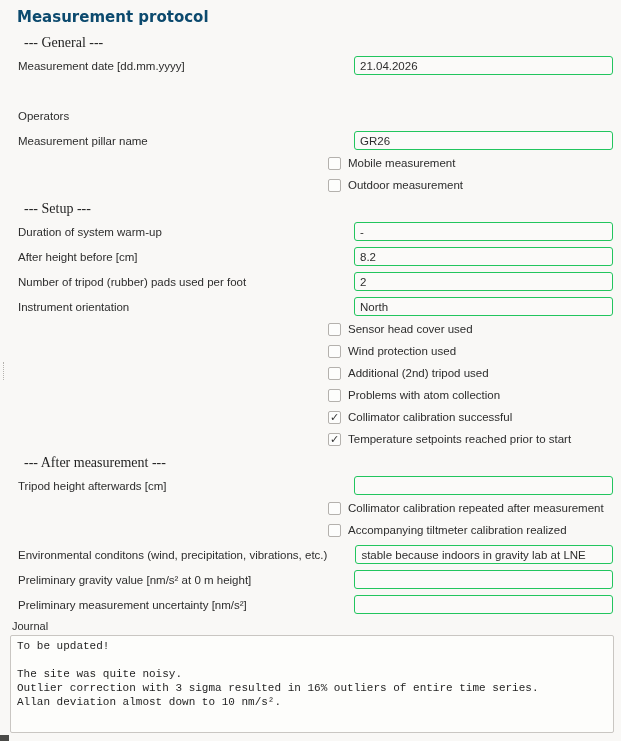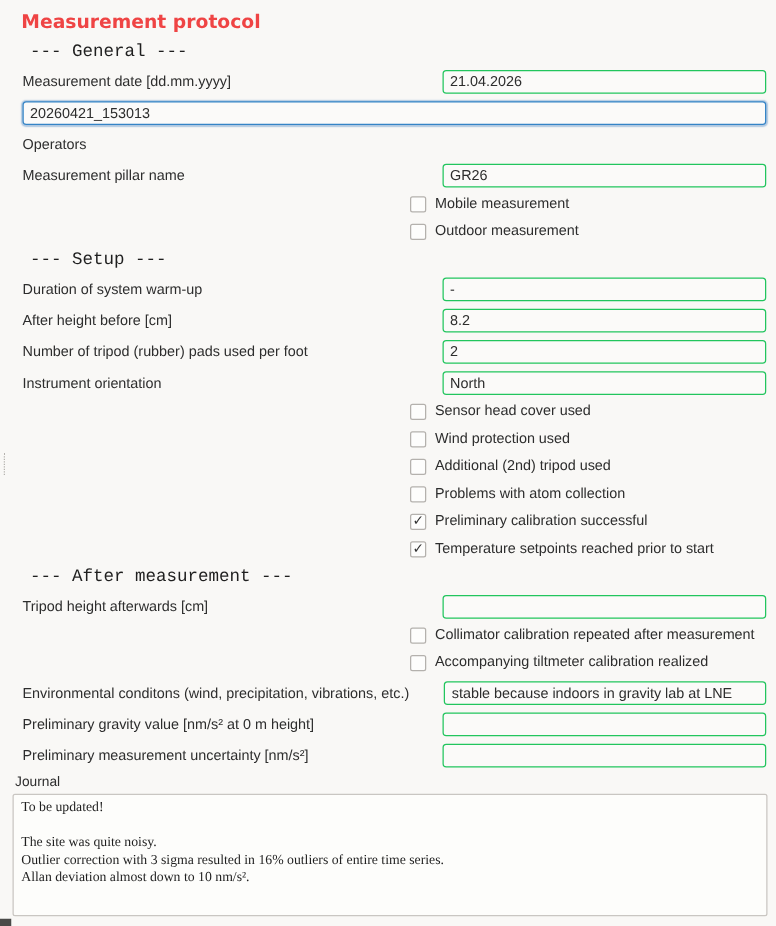--- a/index.html
+++ b/index.html
@@ -11,7 +11,7 @@
   .page{padding-top:8px;}
   .title{
     font-size:15px;line-height:18px;margin:0 0 8px 17px;
-    font-family:"DejaVu Sans", sans-serif;color:#ef4444;
+    font-family:"DejaVu Sans", sans-serif;color:#0c4a6e;
   }
   .section-header{
     font-size:14px;line-height:17px;margin:0 0 5px 24px;

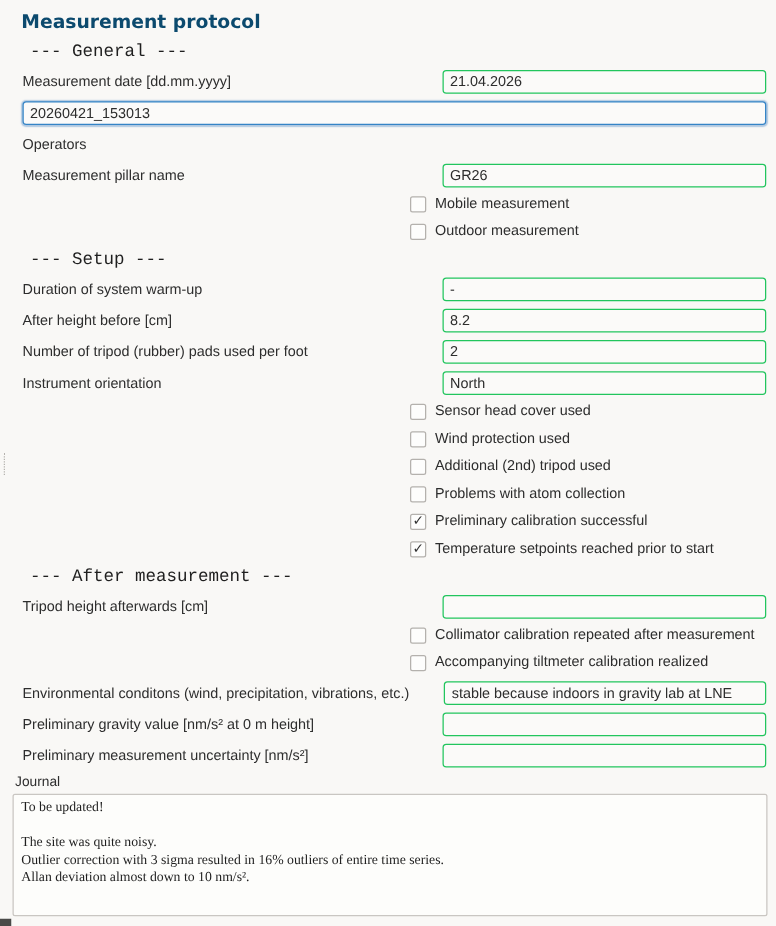--- a/index.html
+++ b/index.html
@@ -15,7 +15,7 @@
   }
   .section-header{
     font-size:14px;line-height:17px;margin:0 0 5px 24px;
-    font-family:Liberation Mono, monospace;color:#1f1f1f;
+    font-family:Liberation Serif, serif;color:#1f1f1f;
   }
   .section-header.spaced{margin-top:2px;}
   .row{

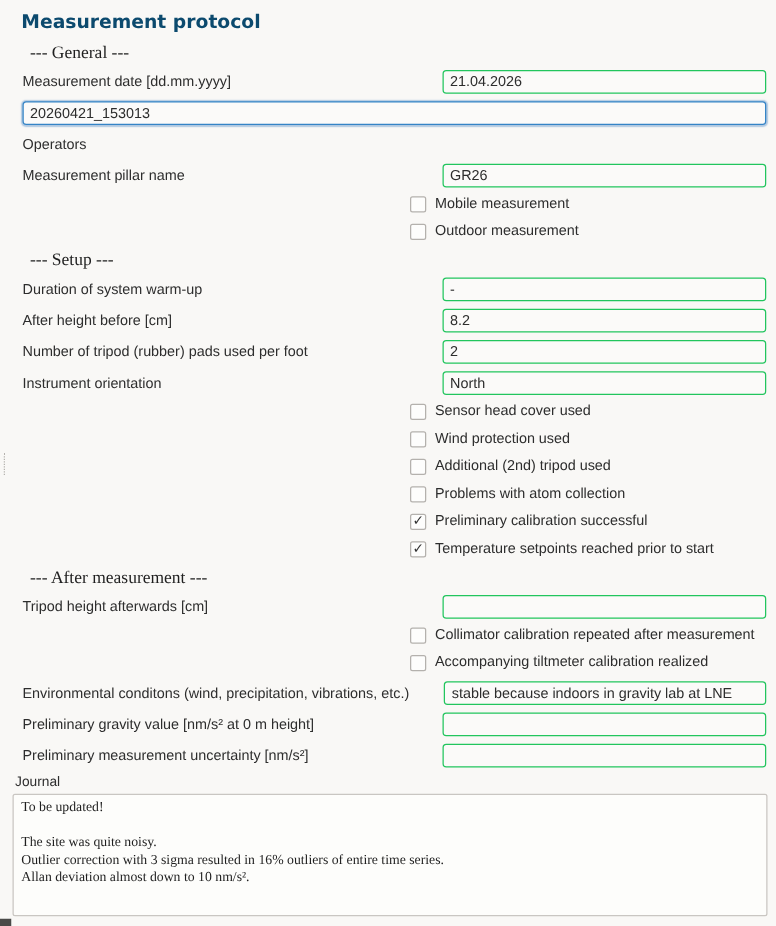--- a/index.html
+++ b/index.html
@@ -84,7 +84,6 @@
     <input class="tinput" type="text" value="21.04.2026" style="">
   </div>
   <div class="row">
-    <input class="tinput focused" type="text" value="20260421_153013" style="">
   </div>
   <div class="row">
     <span class="flabel">Operators</span>

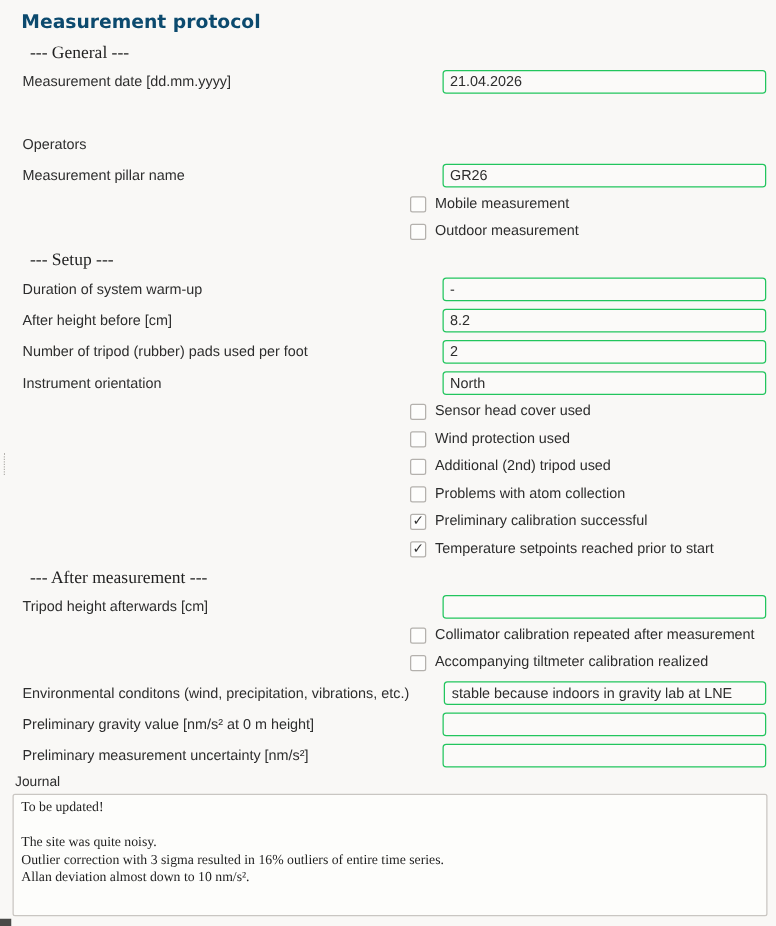--- a/index.html
+++ b/index.html
@@ -139,7 +139,7 @@
   </div>
   <div class="cbrow">
     <span class="cb" data-checked="true"></span>
-    <span class="cblabel">Preliminary calibration successful</span>
+    <span class="cblabel">Collimator calibration successful</span>
   </div>
   <div class="cbrow">
     <span class="cb" data-checked="true"></span>

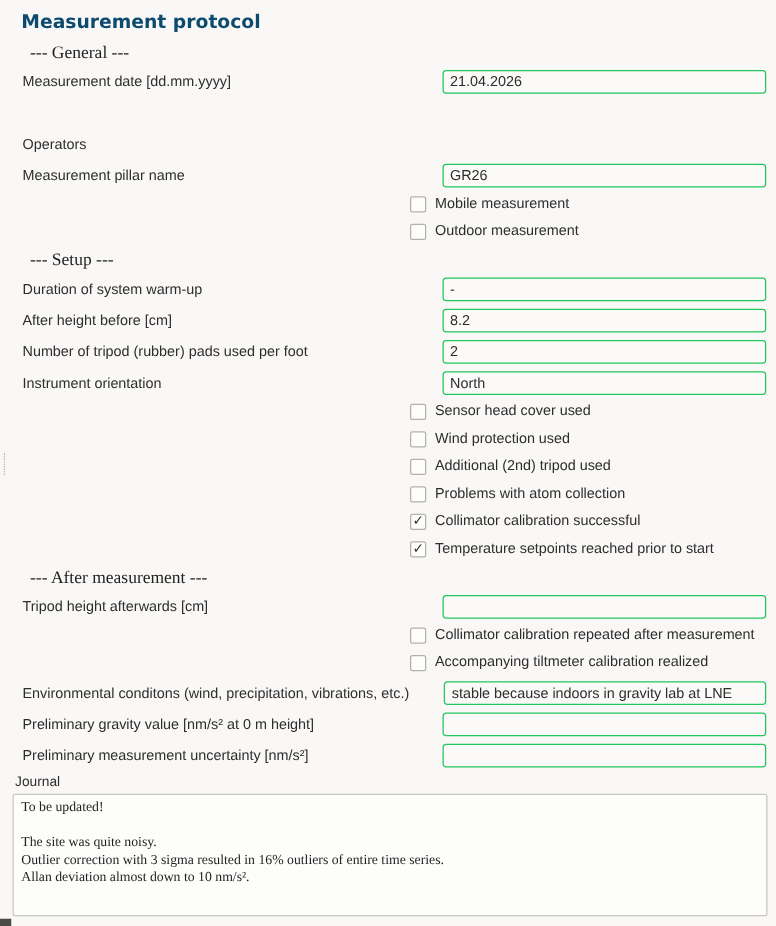--- a/index.html
+++ b/index.html
@@ -58,7 +58,7 @@
     box-sizing:border-box;resize:none;
     background:#fdfdfb;border:1px solid #c9c6c2;border-radius:2px;
     padding:3px 6px;
-    font-family:Liberation Serif, serif;
+    font-family:Liberation Mono, monospace;
     font-size:11px;line-height:14px;color:#1f1f1f;outline:none;
   }
   .splitter-handle{

